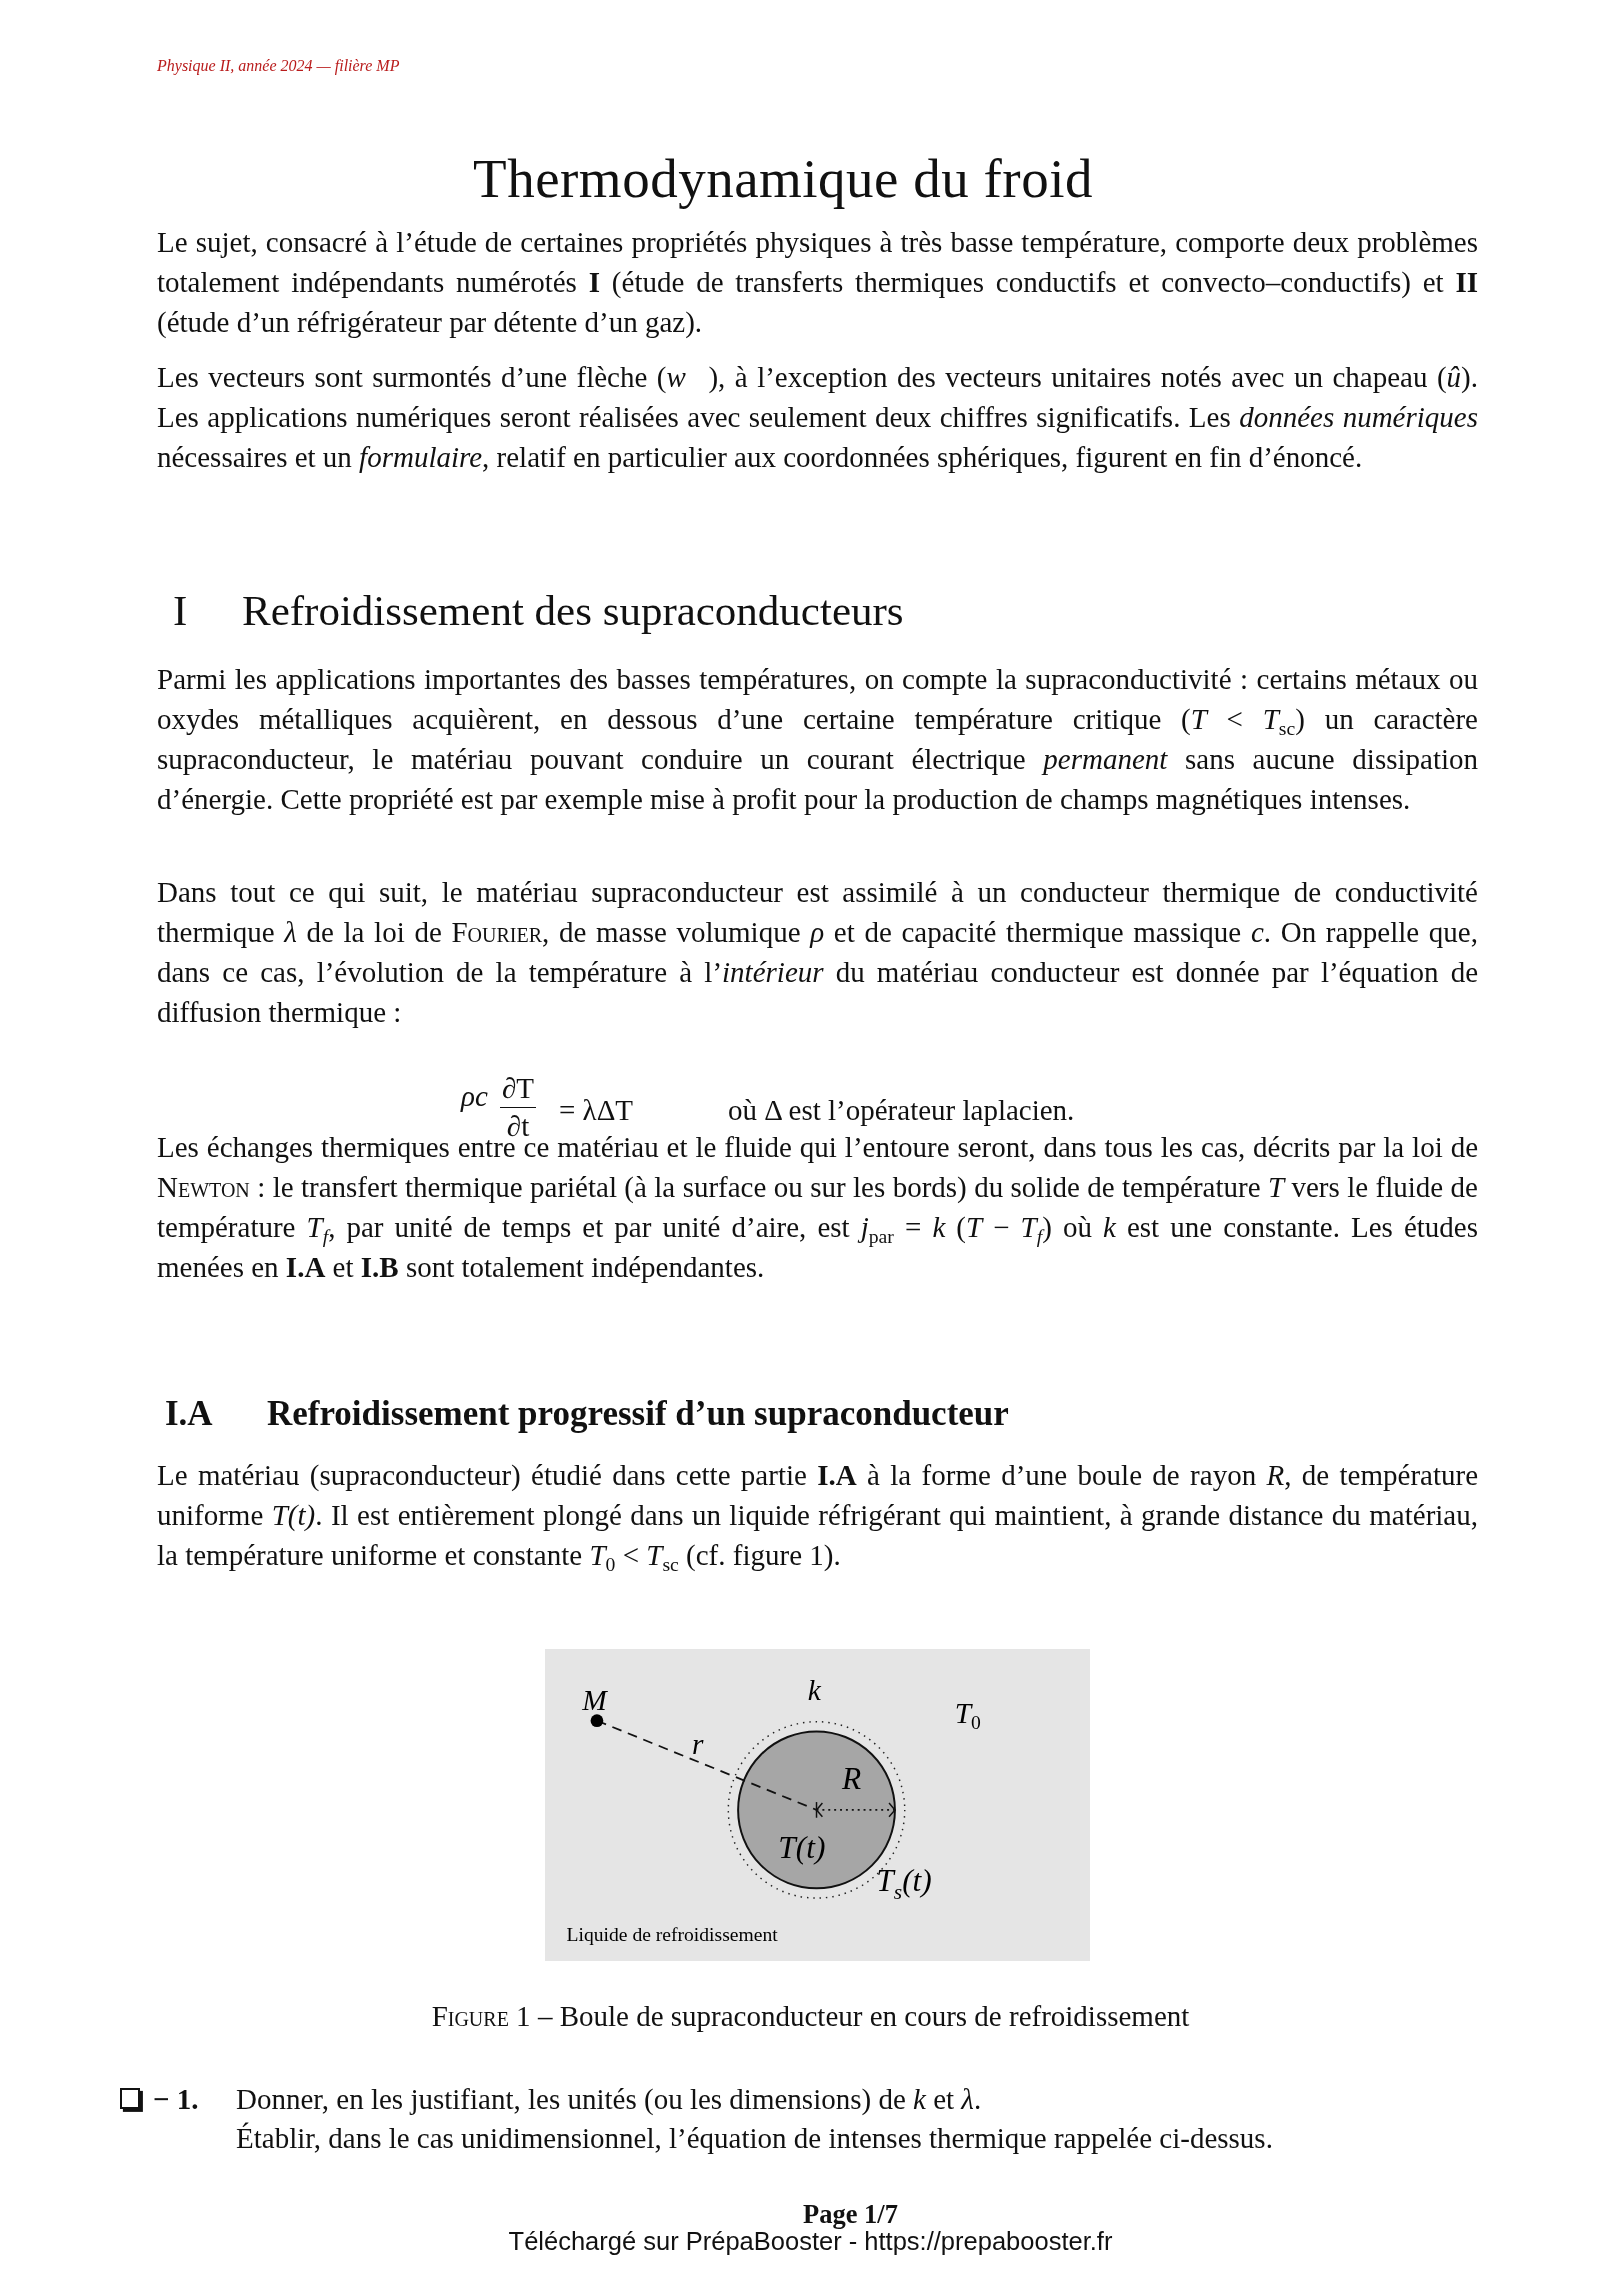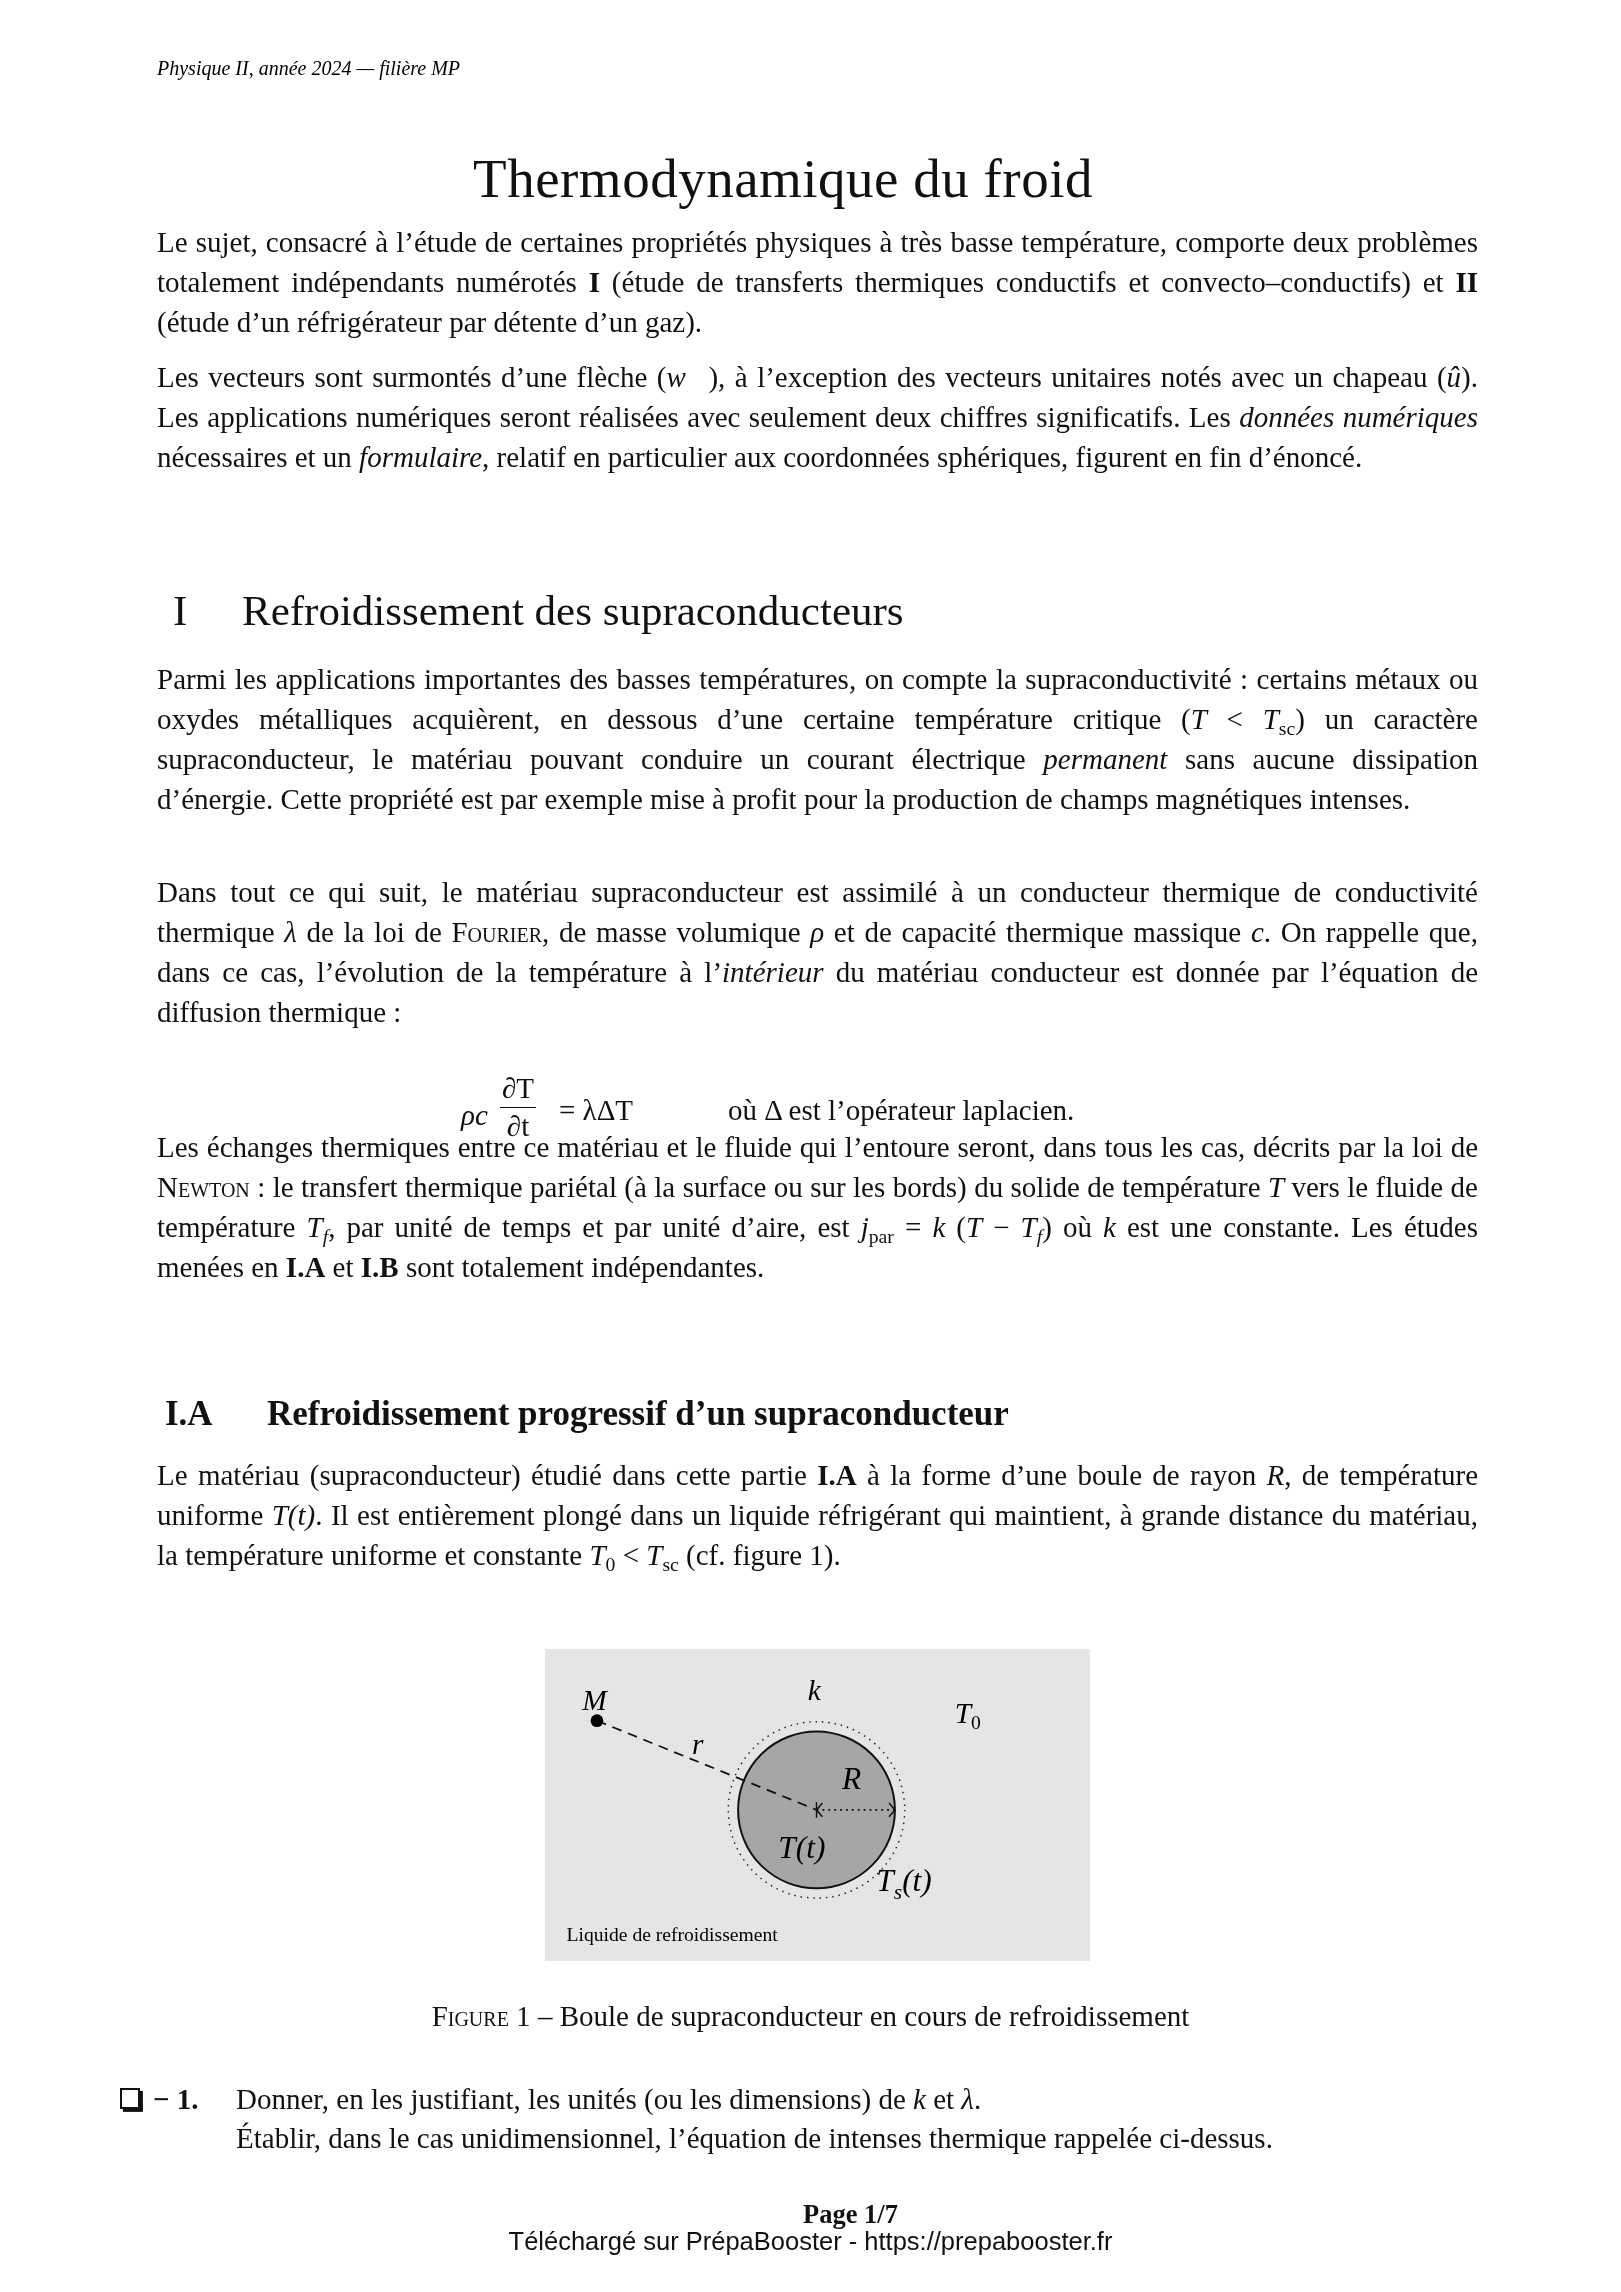--- a/index.html
+++ b/index.html
@@ -10,7 +10,7 @@
   }
   .header-line {
     position: absolute; left: 157px; top: 57px;
-    font-family: "Liberation Serif", serif; font-style: italic; font-size: 20px; color: #000000;
+    font-family: "Liberation Serif", serif; font-style: italic; font-size: 16px; color: #b91c1c;
   }
   .doc-title {
     position: absolute; left: 0; width: 1566px; top: 147px; text-align: center;

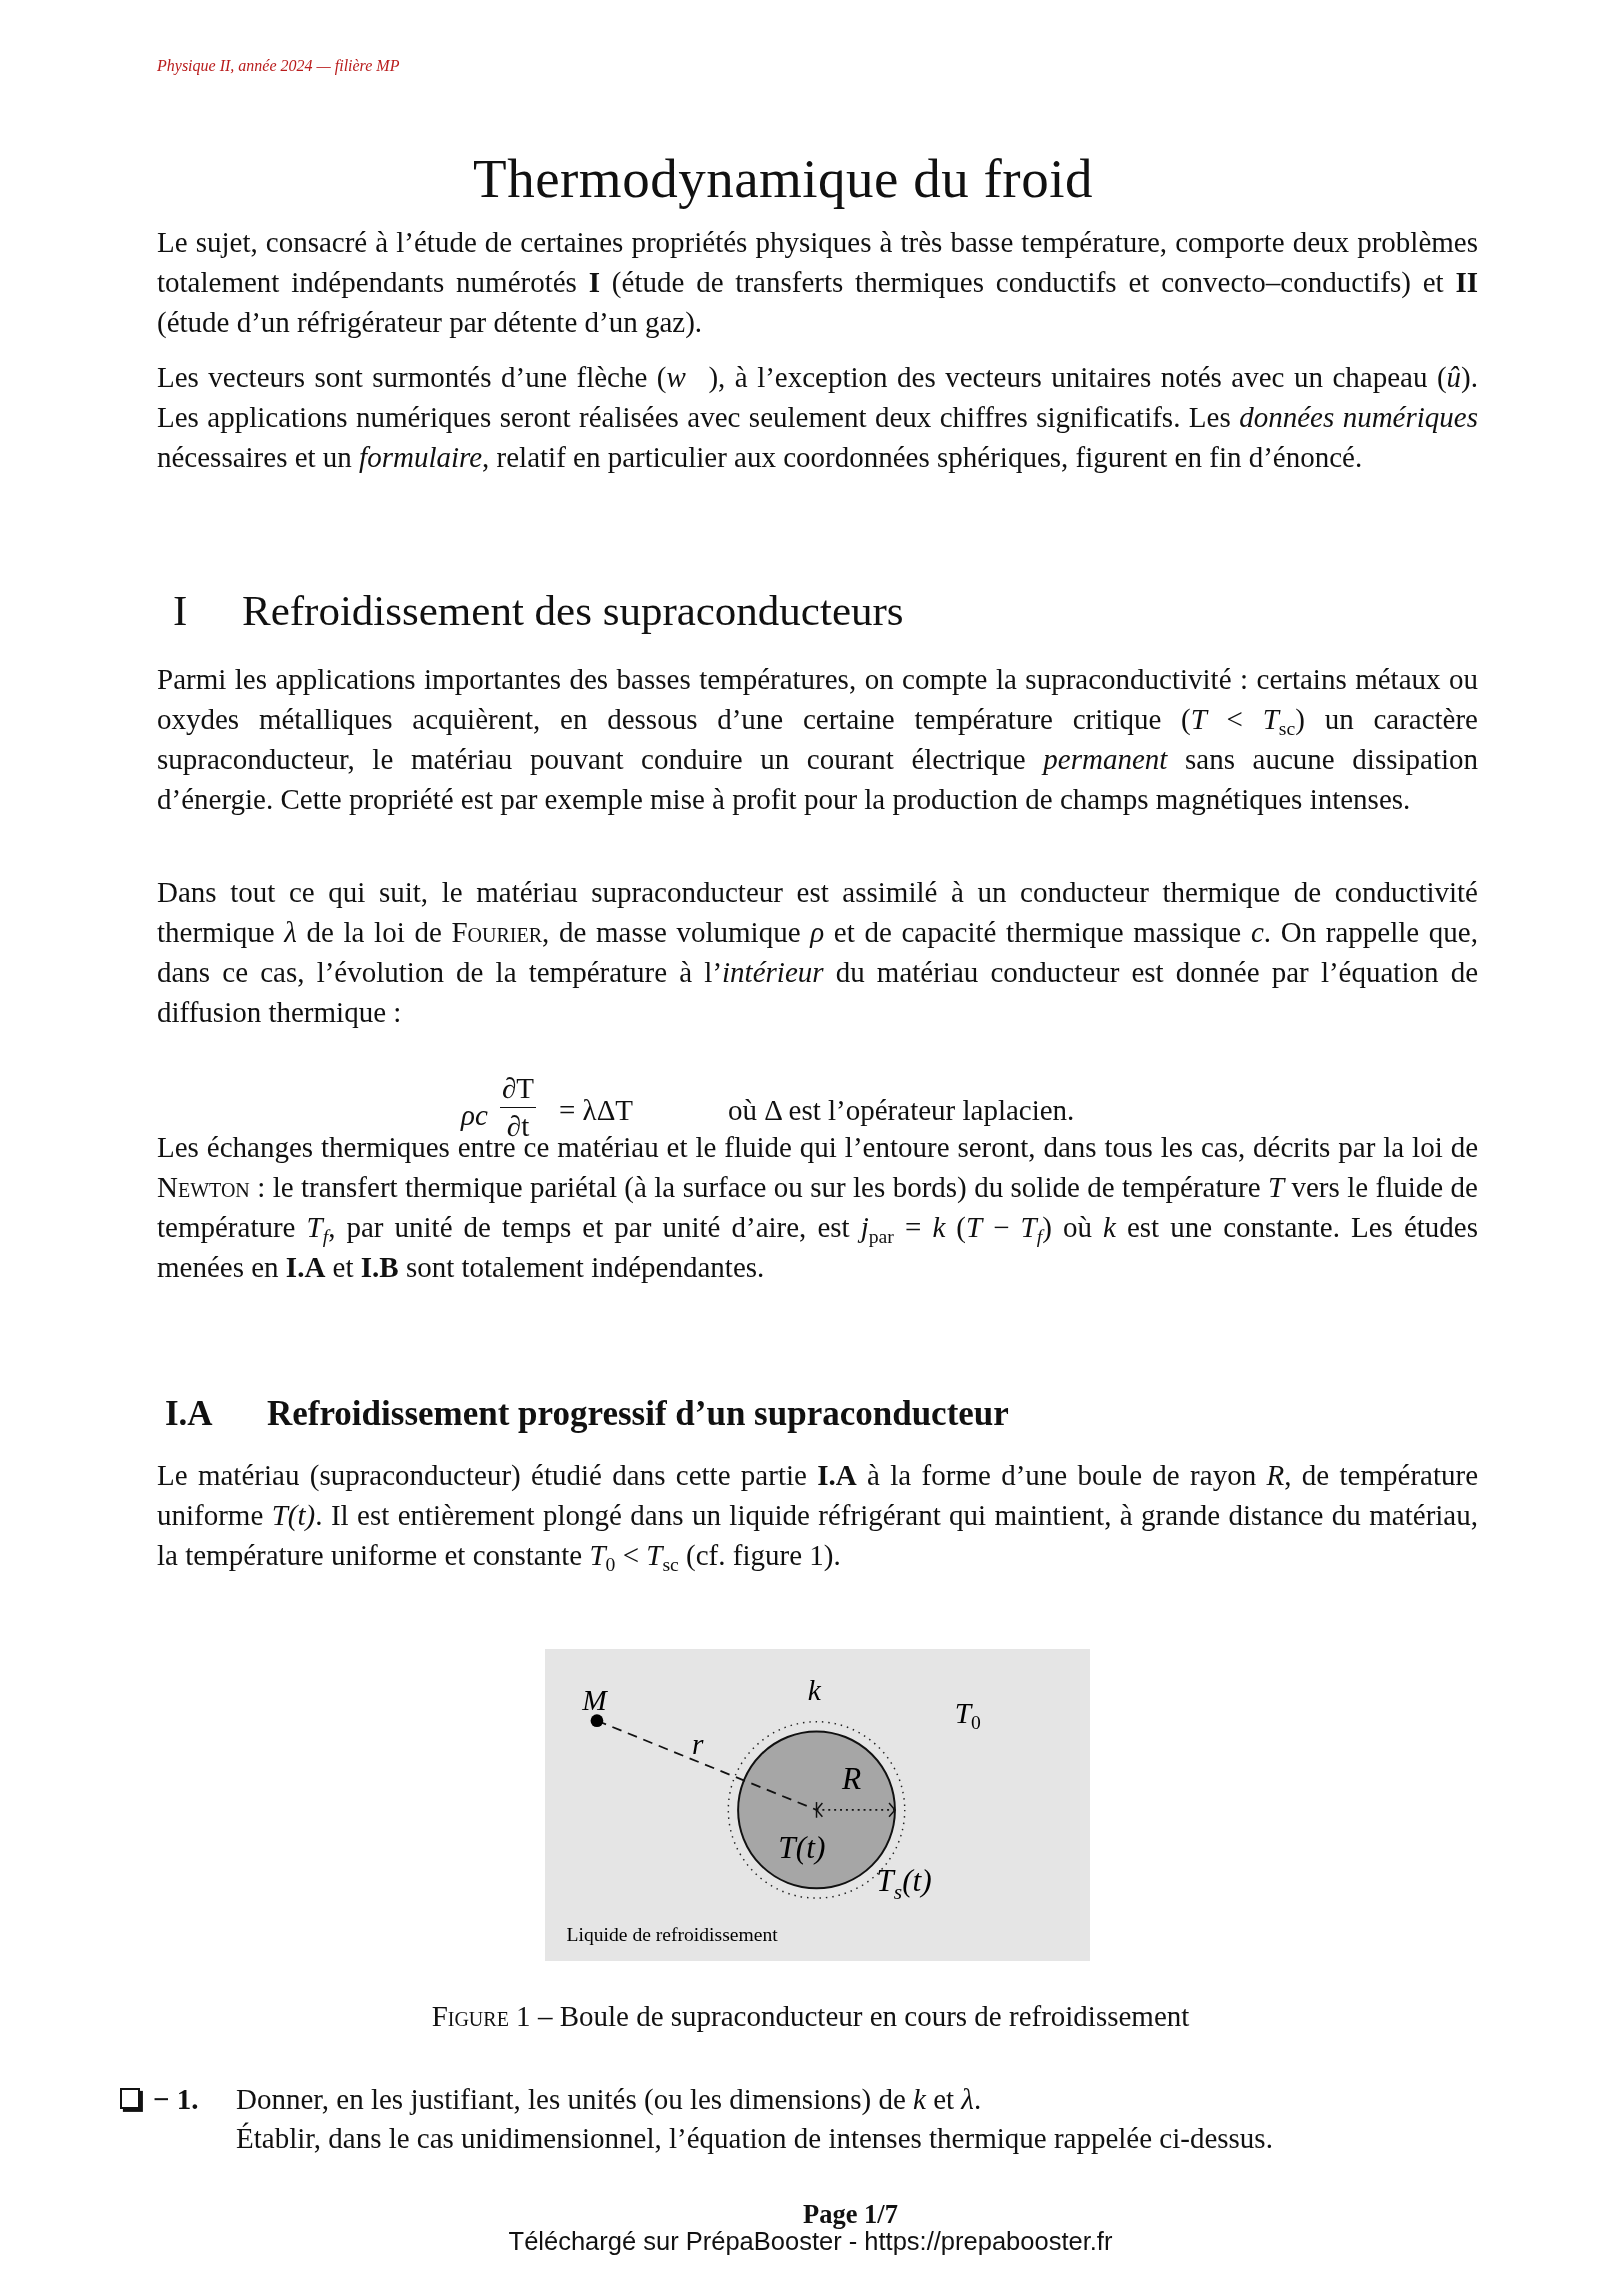--- a/index.html
+++ b/index.html
@@ -90,7 +90,7 @@
 <div class="para" style="top:872px;"><span>Dans tout ce qui suit, le matériau supraconducteur est assimilé à un conducteur thermique de conductivité thermique </span><i>λ</i><span> de la loi de </span><span class="sc">Fourier</span><span>, de masse volumique </span><i>ρ</i><span> et de capacité thermique massique </span><i>c</i><span>. On rappelle que, dans ce cas, l’évolution de la température à l’</span><i>intérieur</i><span> du matériau conducteur est donnée par l’équation de diffusion thermique :</span></div>
 
 <div class="equation">
-  <span style="position:absolute;left:0;top:29px;font-style:italic;">ρc</span>
+  <span style="position:absolute;left:0;top:10px;font-style:italic;">ρc</span>
   <span class="frac" style="left:39px;top:0;">
     <span class="top">∂T</span>
     <span class="bot">∂t</span>

